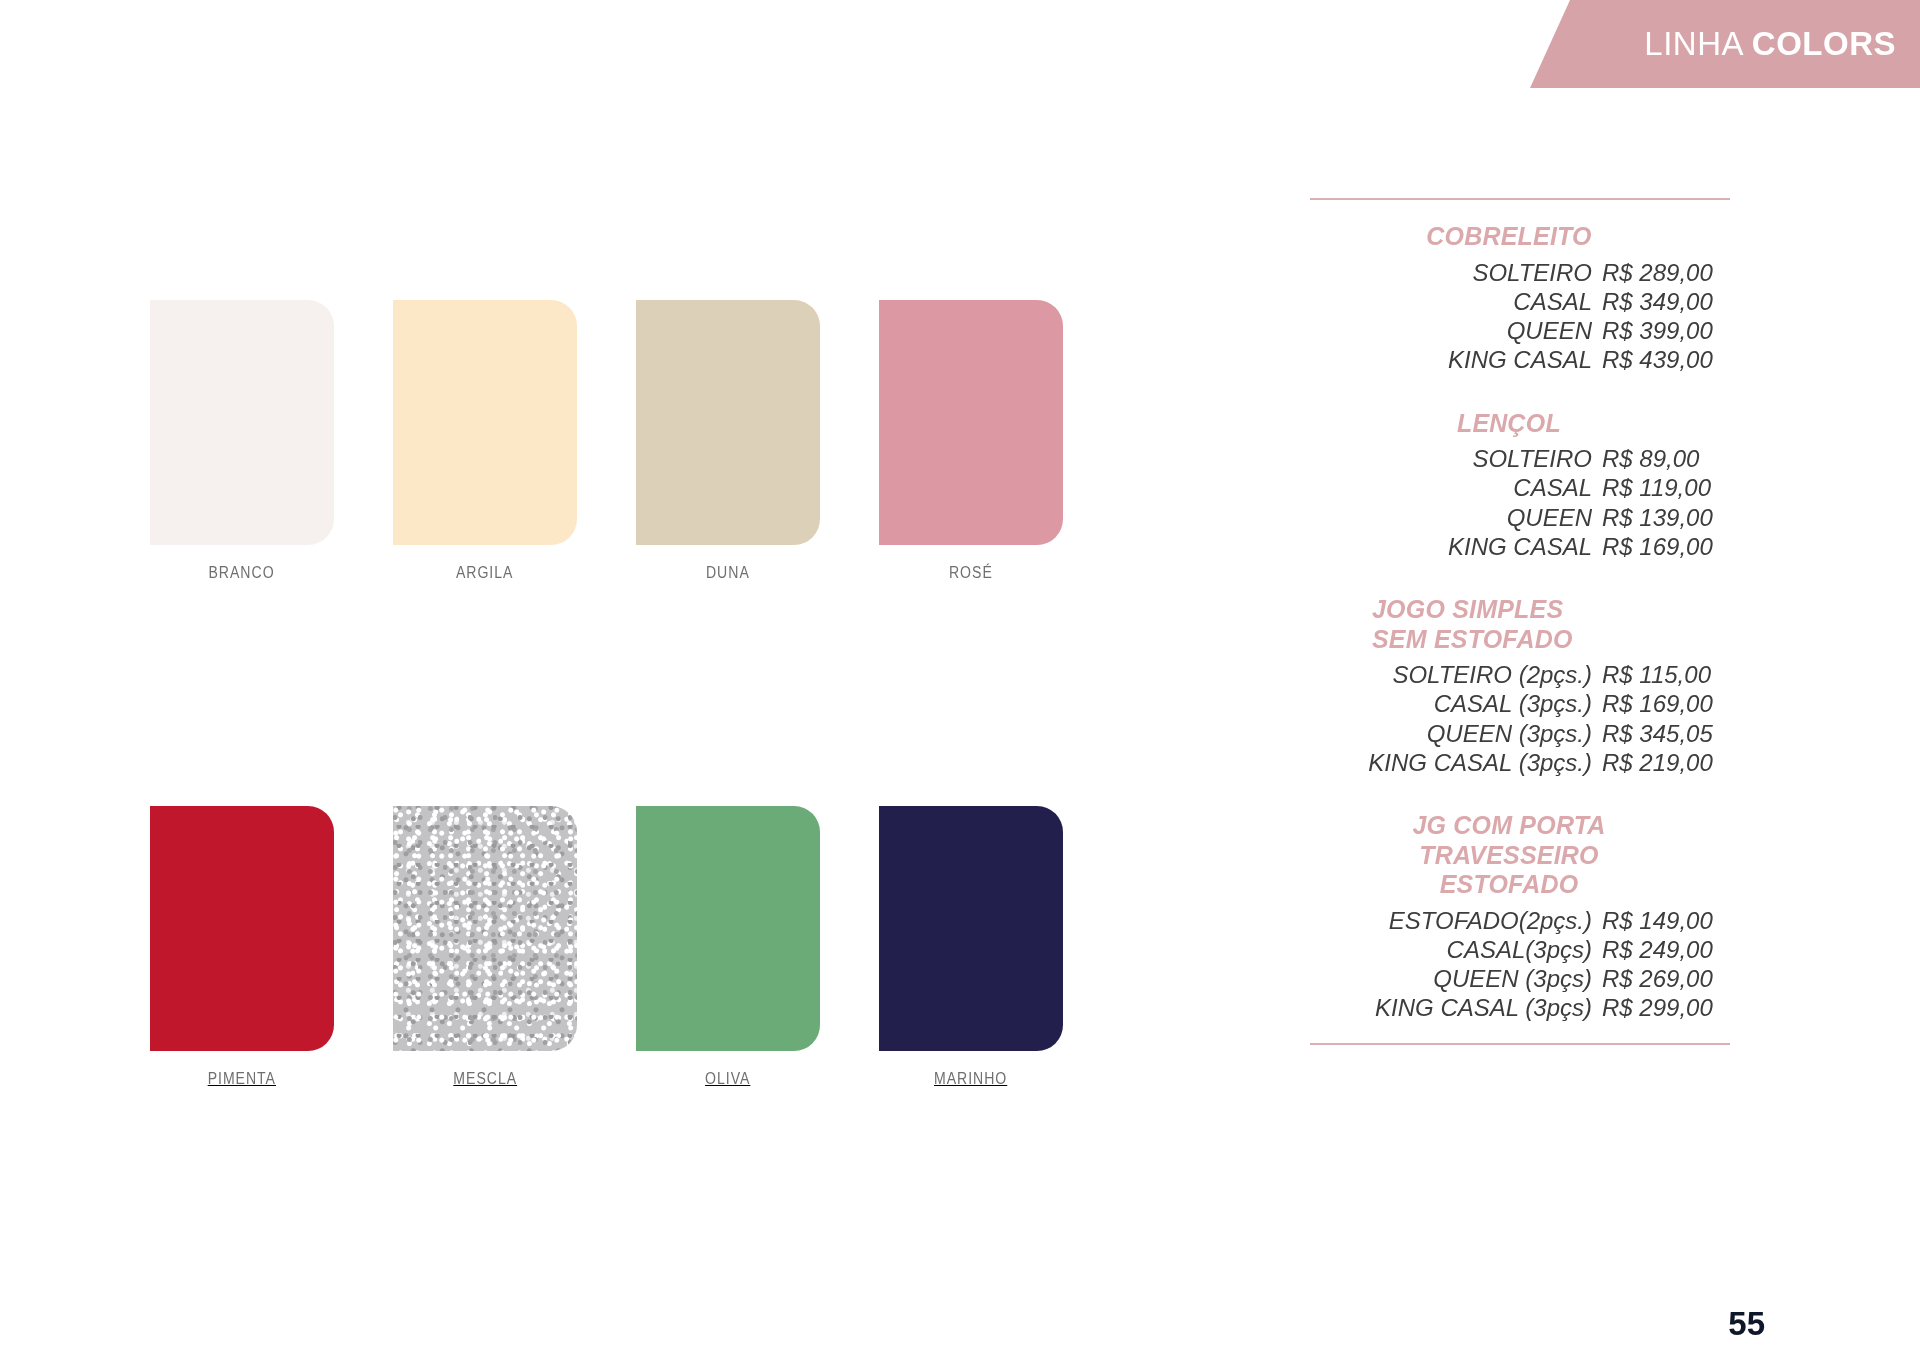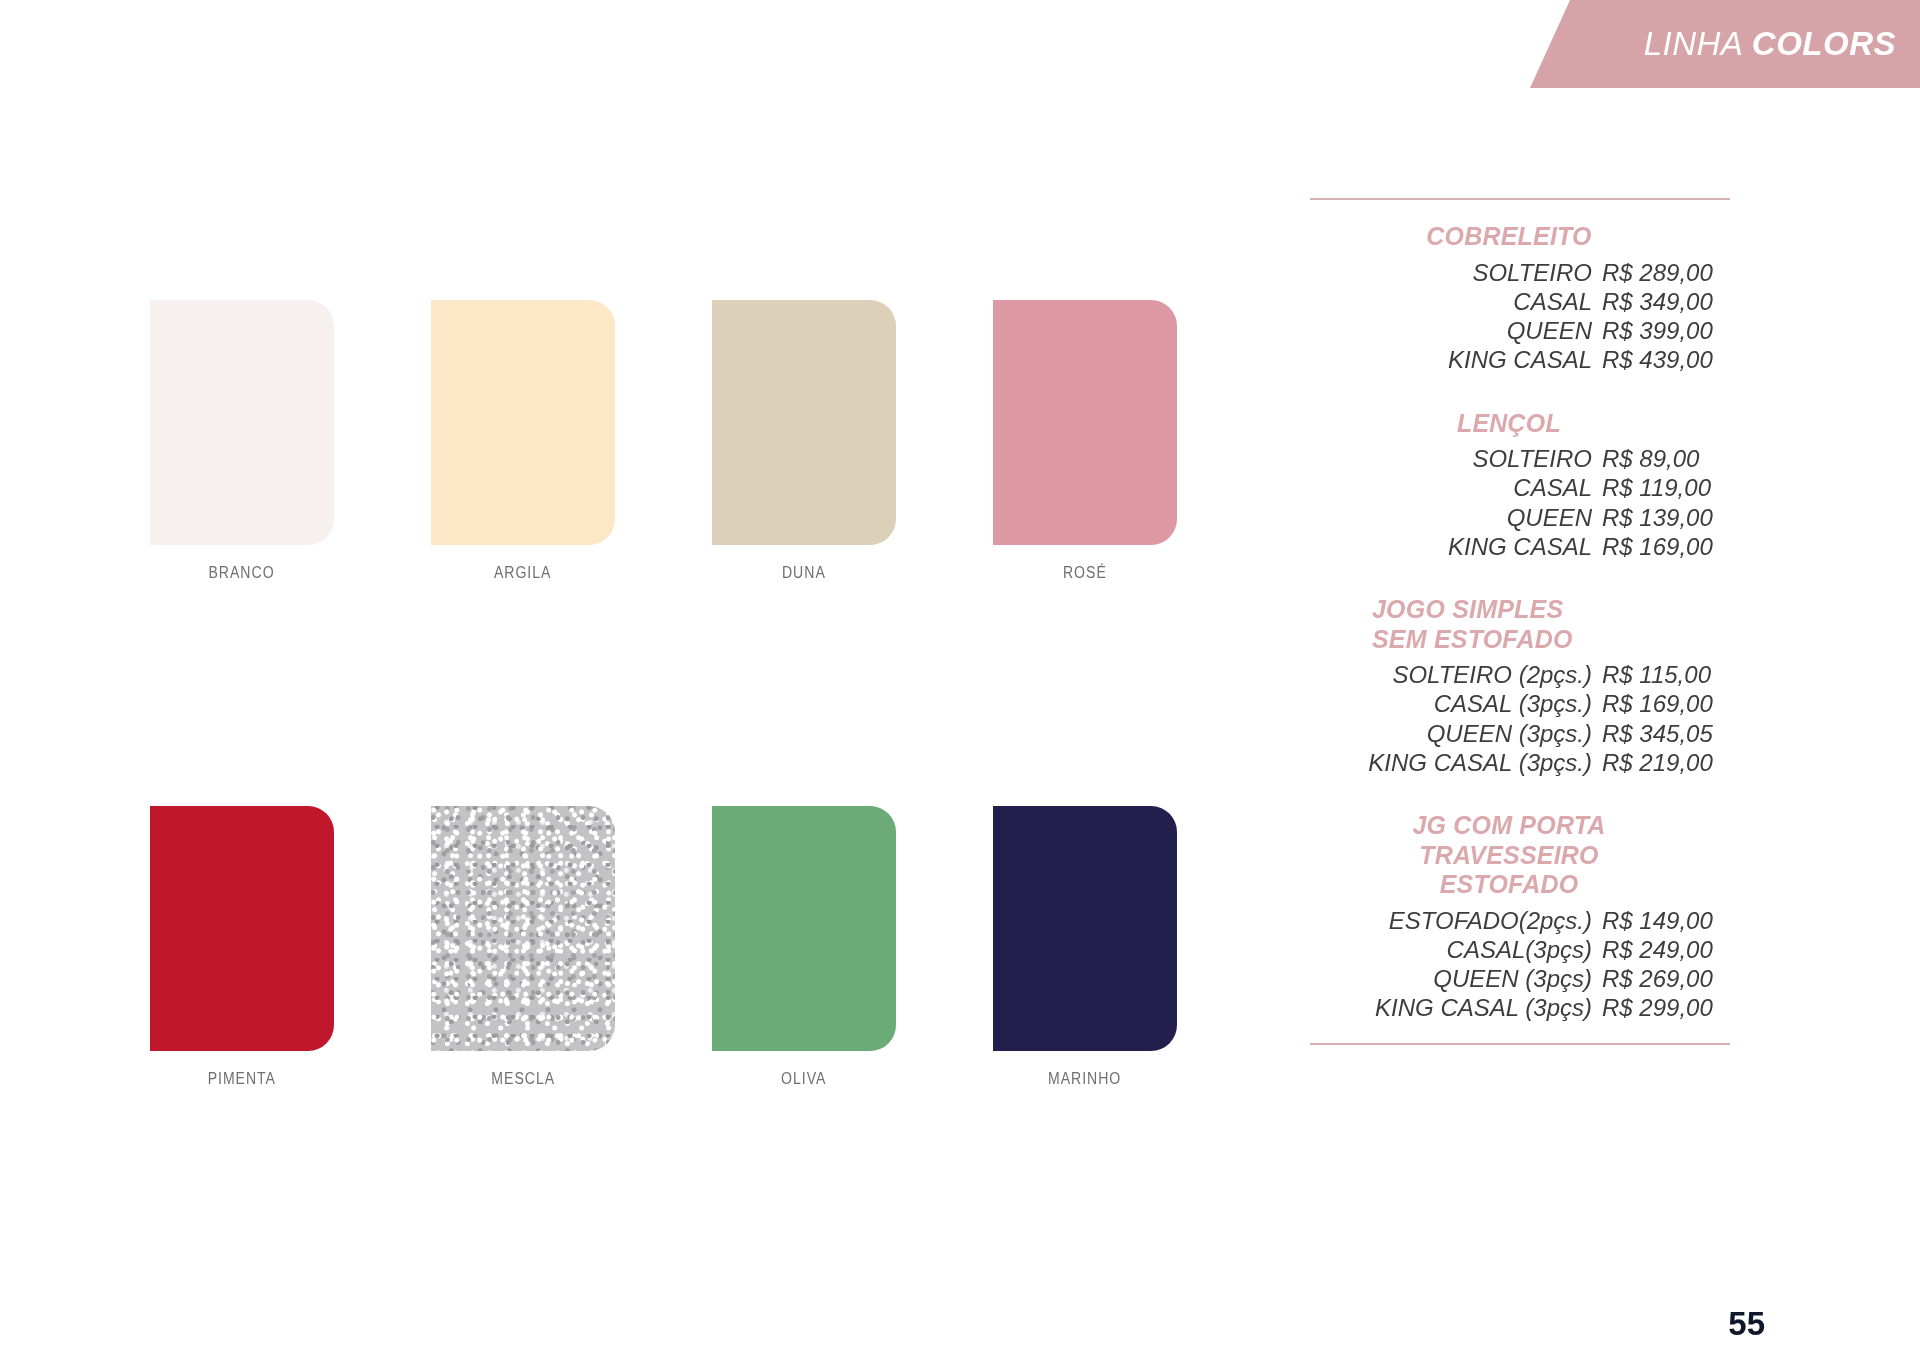--- a/index.html
+++ b/index.html
@@ -36,7 +36,6 @@
   .header-title {
     color: #ffffff;
     font-size: 33px;
-    font-style: italic;
     letter-spacing: 0.5px;
     white-space: nowrap;
   }

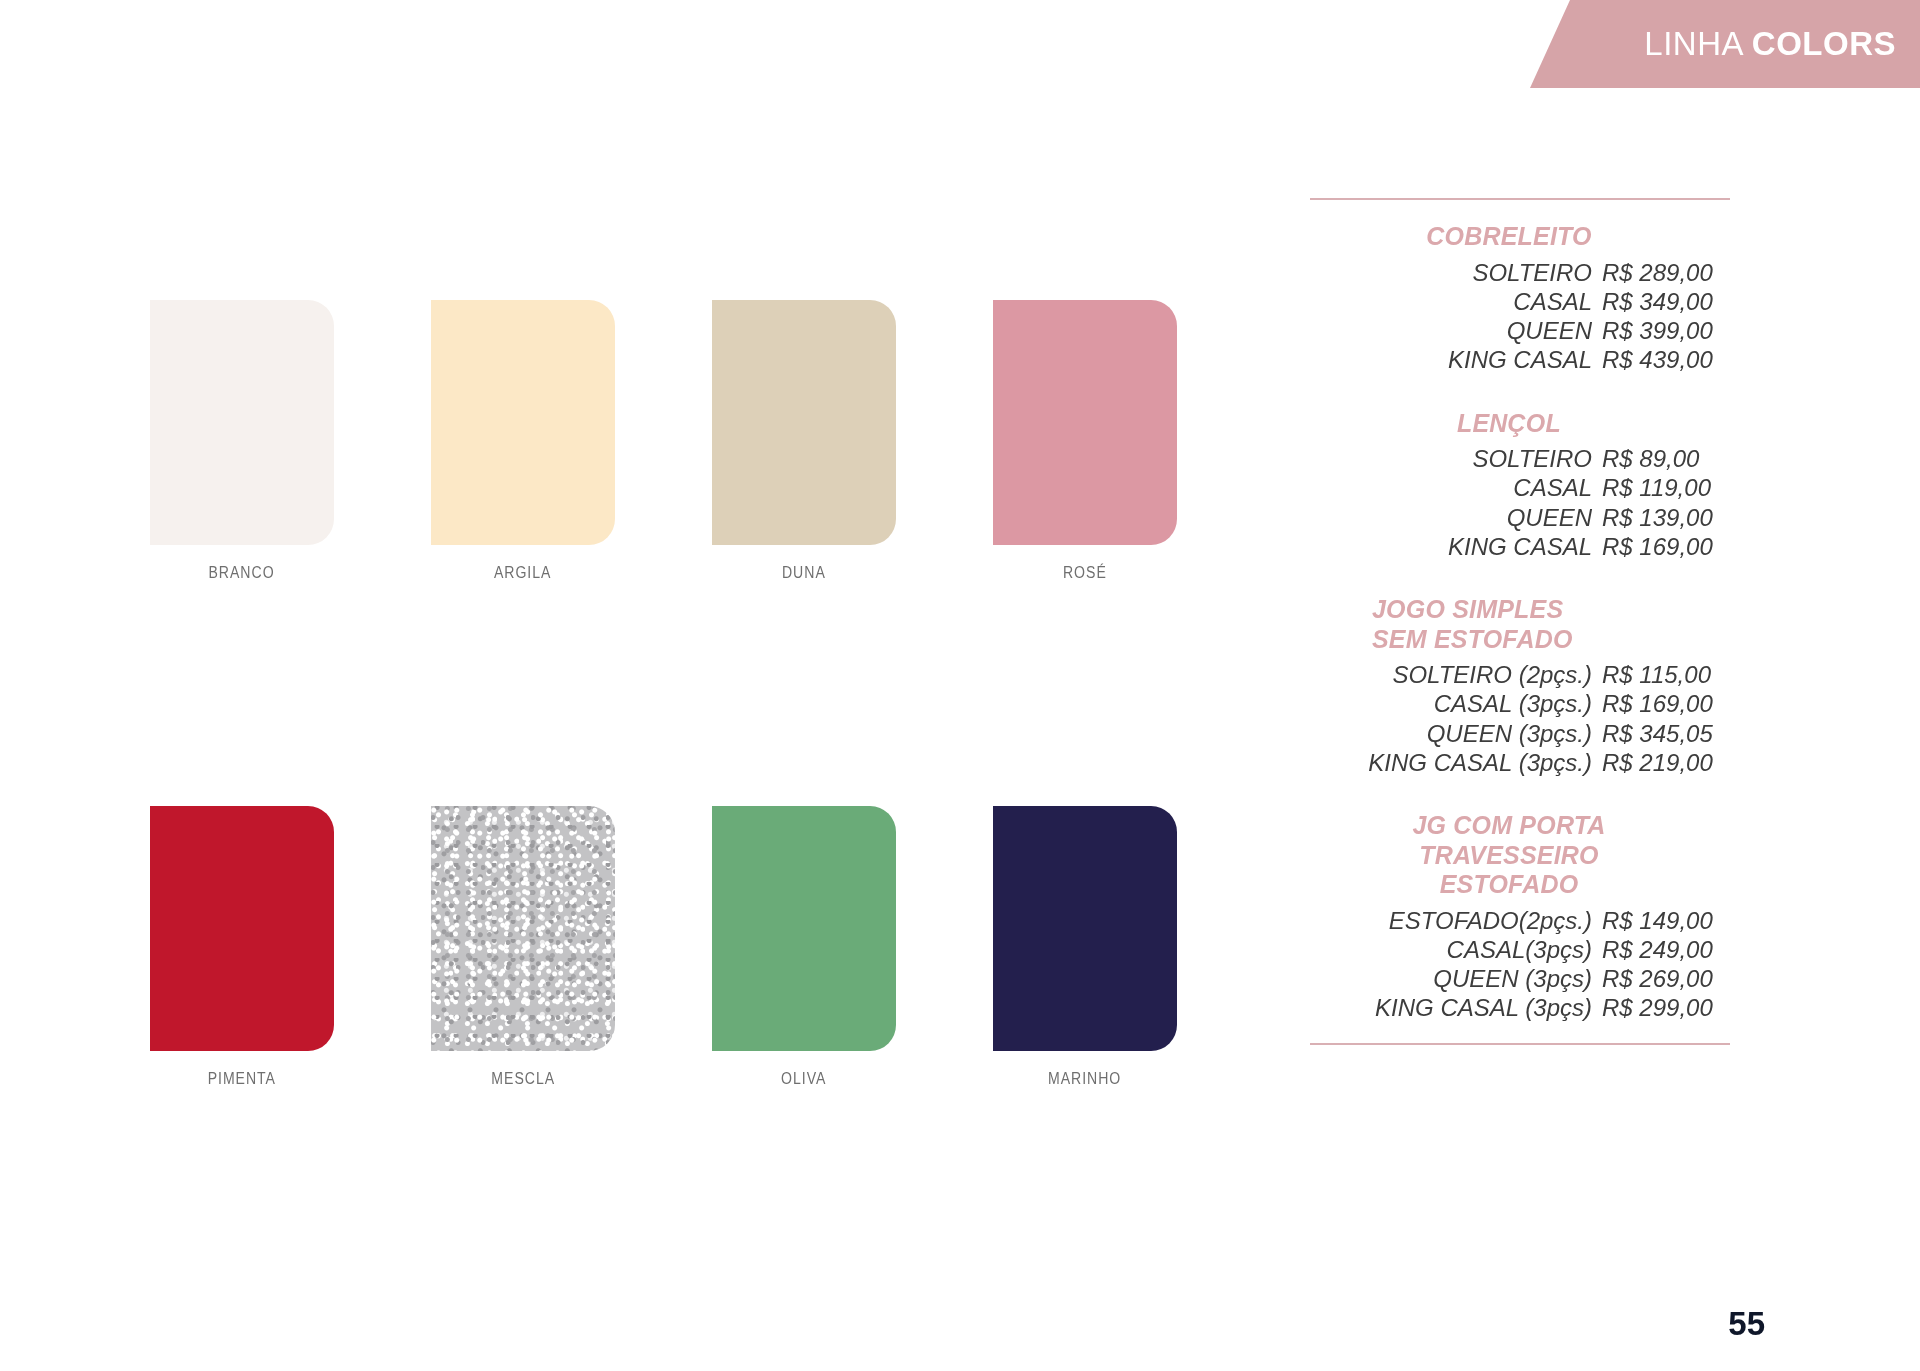--- a/index.html
+++ b/index.html
@@ -51,7 +51,7 @@
   }
   .swatch-row {
     display: flex;
-    gap: 97px;
+    gap: 59px;
   }
   .swatch-row.second { margin-top: 224px; }
 

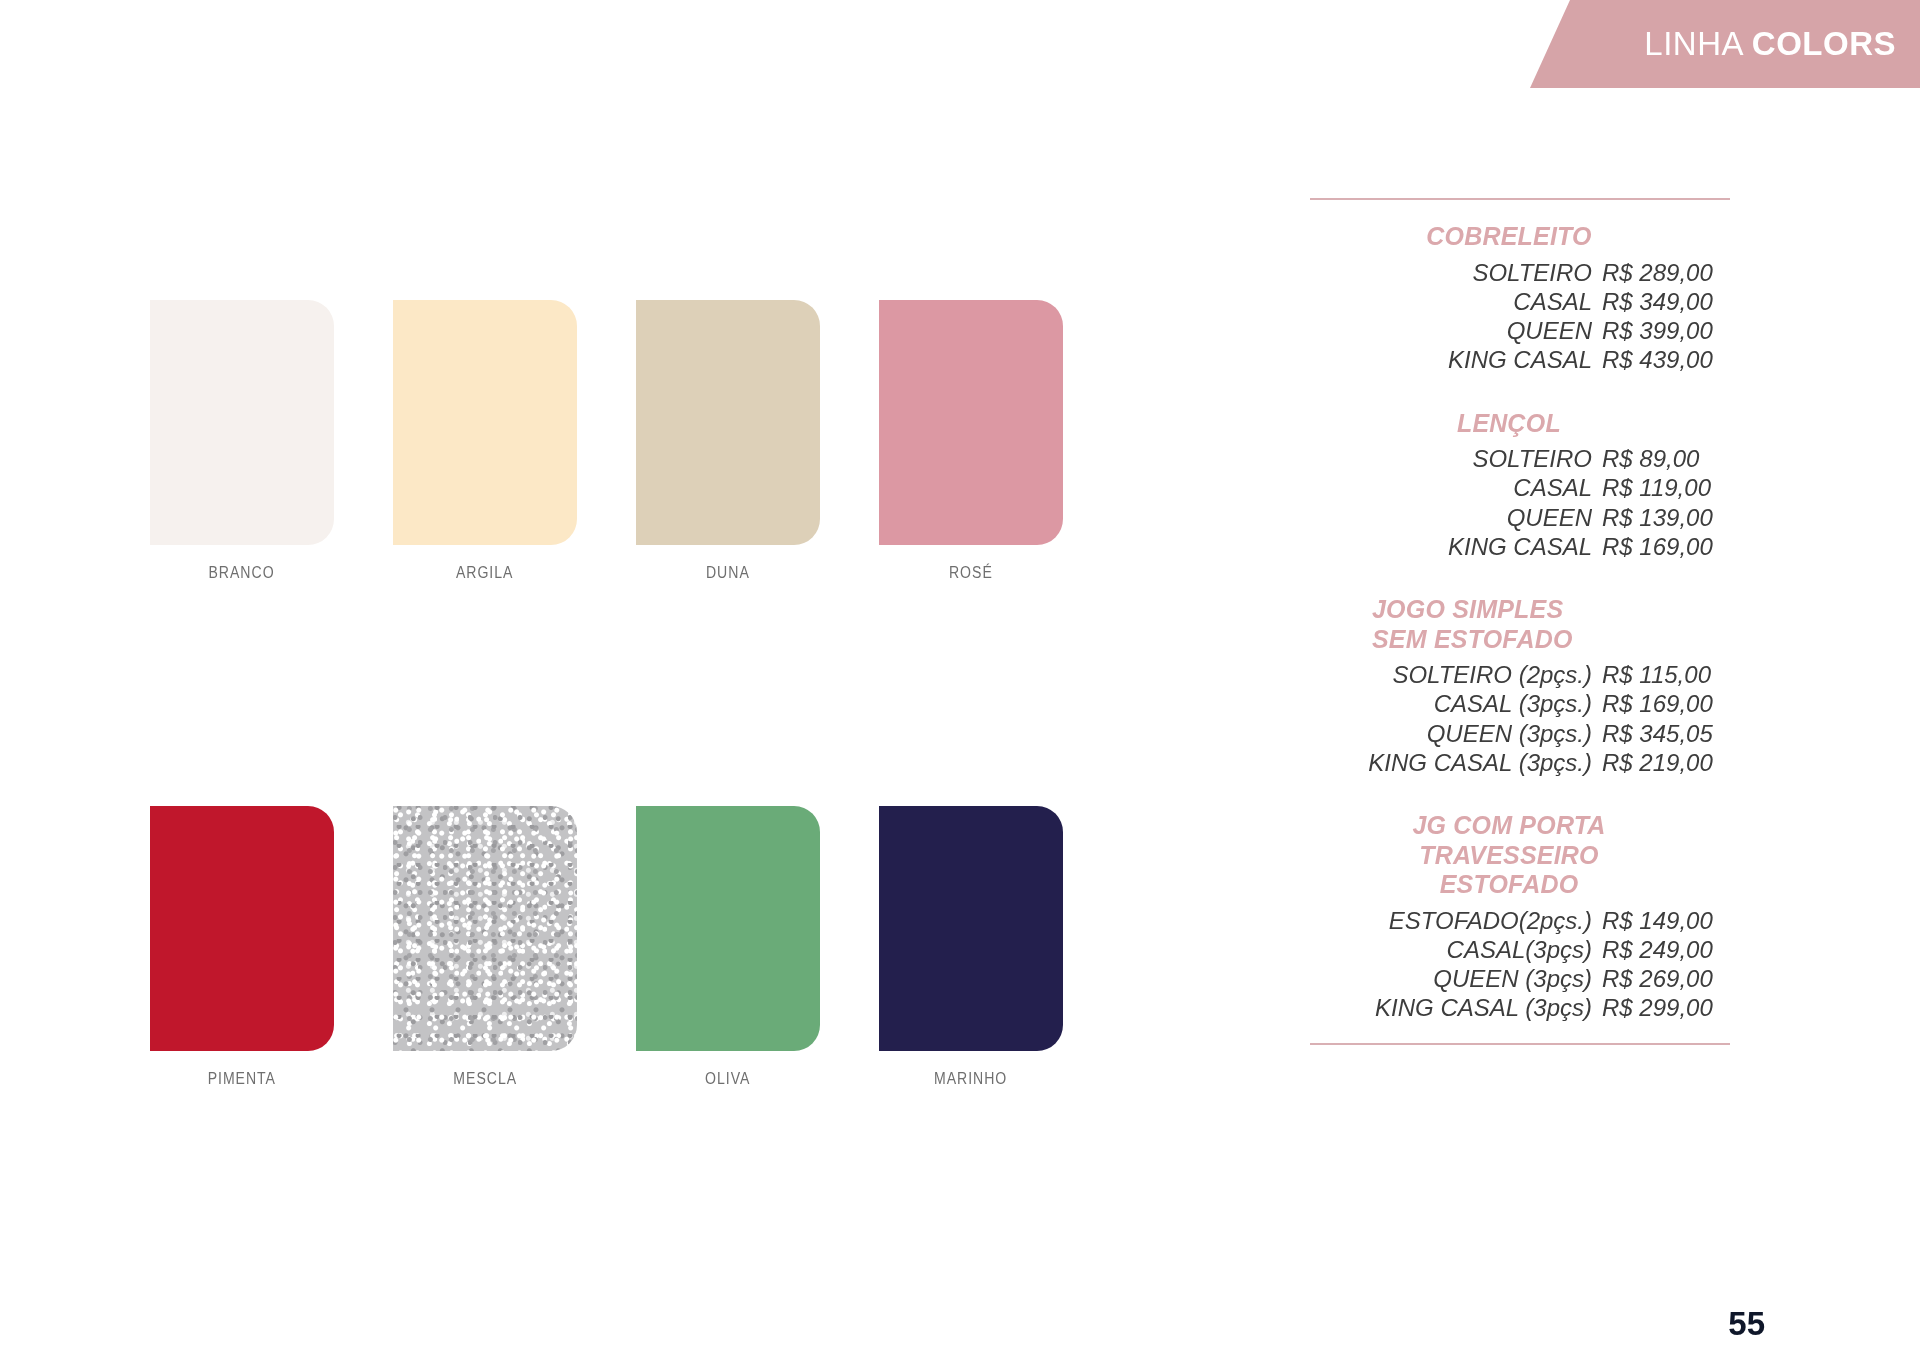--- a/index.html
+++ b/index.html
@@ -53,7 +53,7 @@
     display: flex;
     gap: 59px;
   }
-  .swatch-row.second { margin-top: 224px; }
+  .swatch-row.second { margin-top: 224px; text-decoration: underline; }
 
   .swatch-cell {
     width: 184px;

